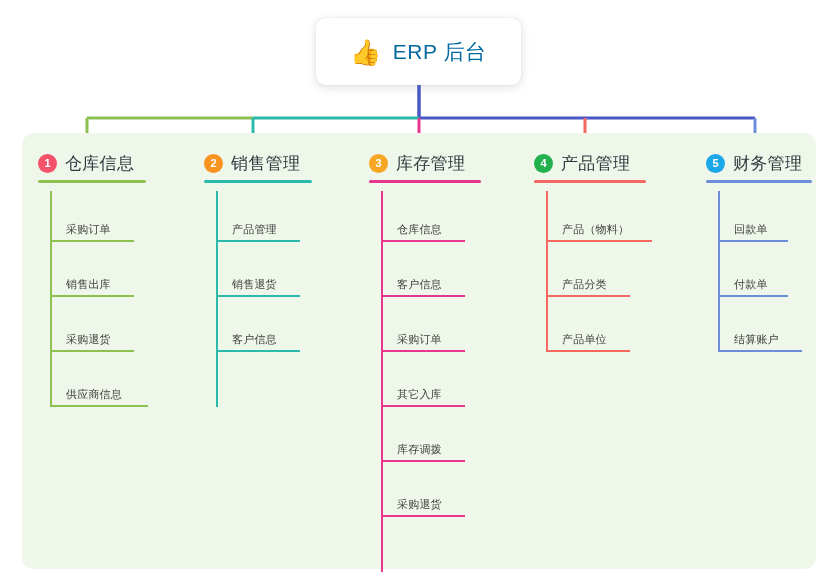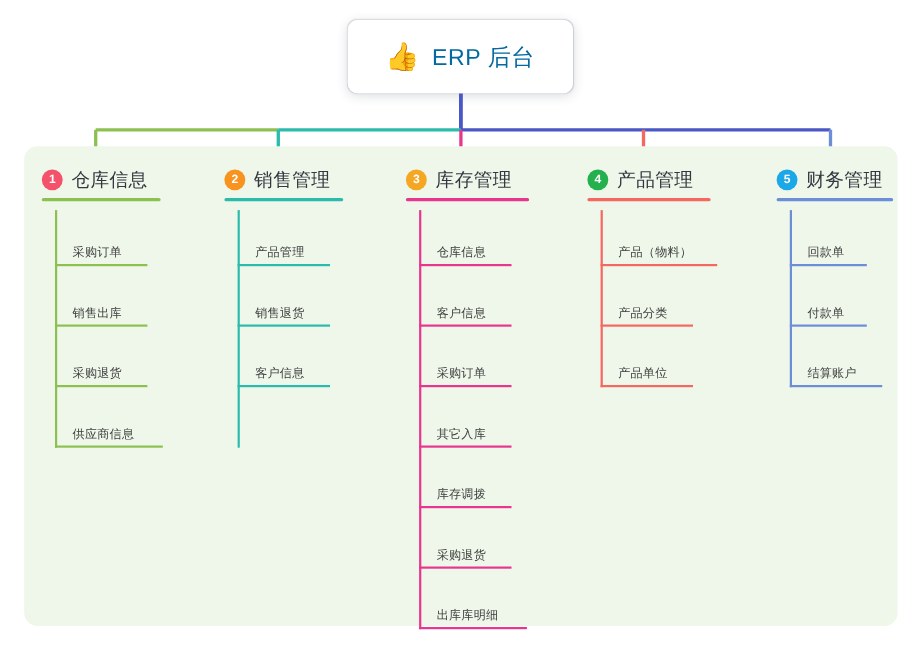--- a/index.html
+++ b/index.html
@@ -241,10 +241,6 @@
             <span class="item-label">采购退货</span>
             <div class="item-rule" style="width: 84px; background: rgb(232, 54, 143);"></div>
           </div>
-          <div class="item">
-            <span class="item-label">出库库明细</span>
-            <div class="item-rule" style="width: 98px; background: rgb(232, 54, 143);"></div>
-          </div>
         </div>
       </div>
       <div class="col" style="left: 518px;">

